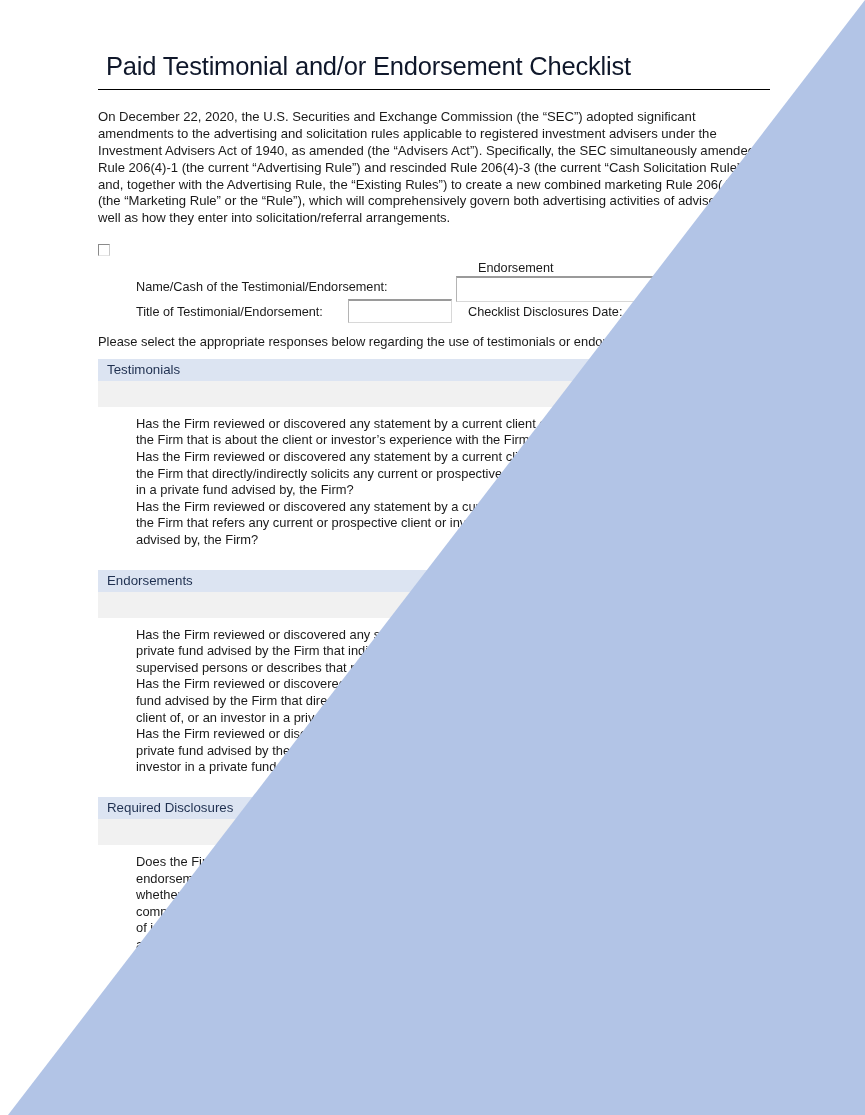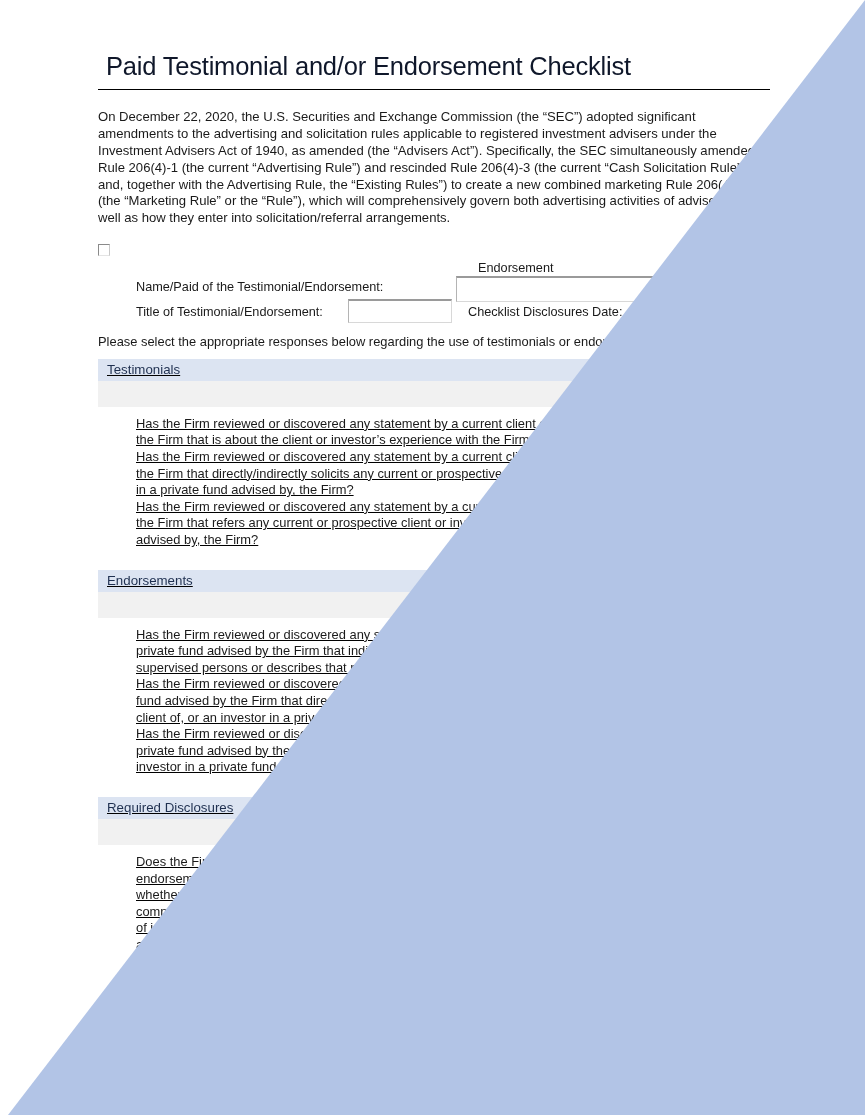--- a/index.html
+++ b/index.html
@@ -172,7 +172,7 @@
       <div class="cb"></div>
       <div class="cb-label cbl-endorsement">Endorsement</div>
 
-      <div class="fl lbl-nametitle">Name/Paid of the Testimonial/Endorsement:</div>
+      <div class="fl lbl-nametitle">Name/Cash of the Testimonial/Endorsement:</div>
       <div class="field field-nametitle"></div>
 
       <div class="fl lbl-date">Title of Testimonial/Endorsement:</div>

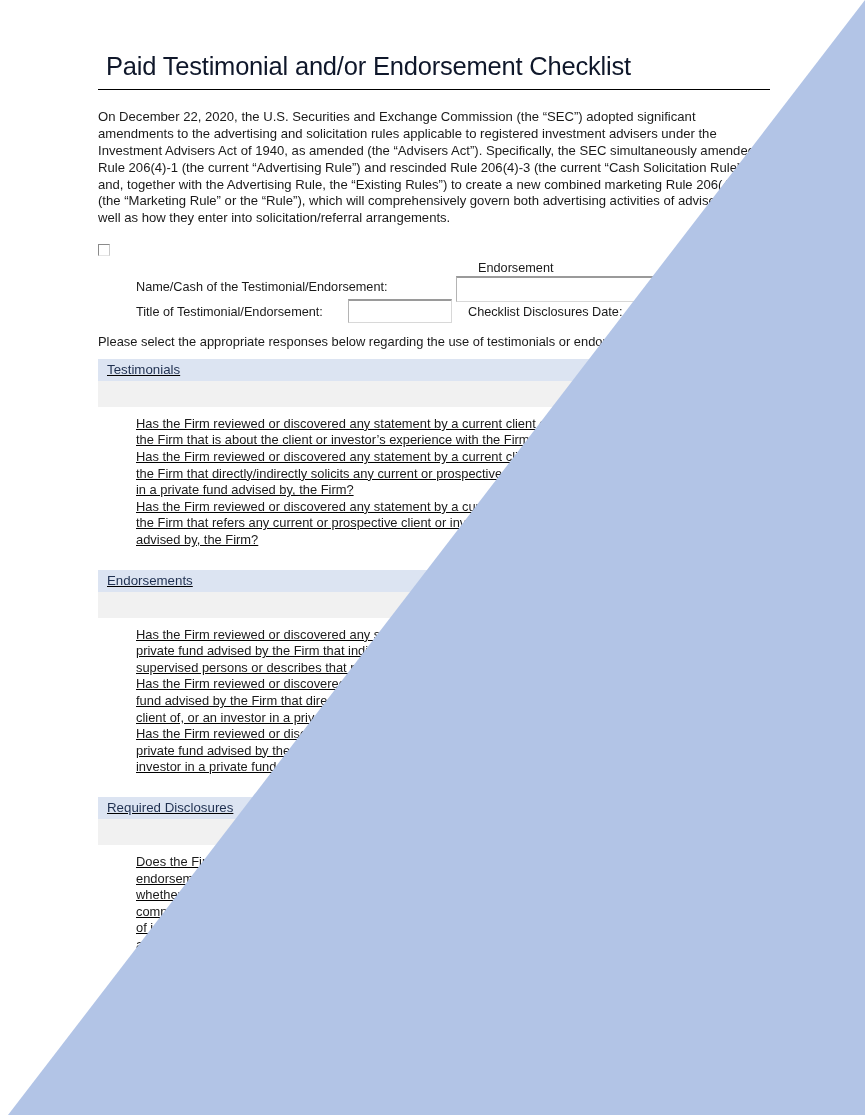--- a/index.html
+++ b/index.html
@@ -117,7 +117,7 @@
   }
 
   
-  .section { margin-top: 10px; width: 672px; text-decoration: underline; }
+  .section { margin-top: 10px; width: 672px; }
   .section-header {
     background: #dce4f2;
     height: 22px;

